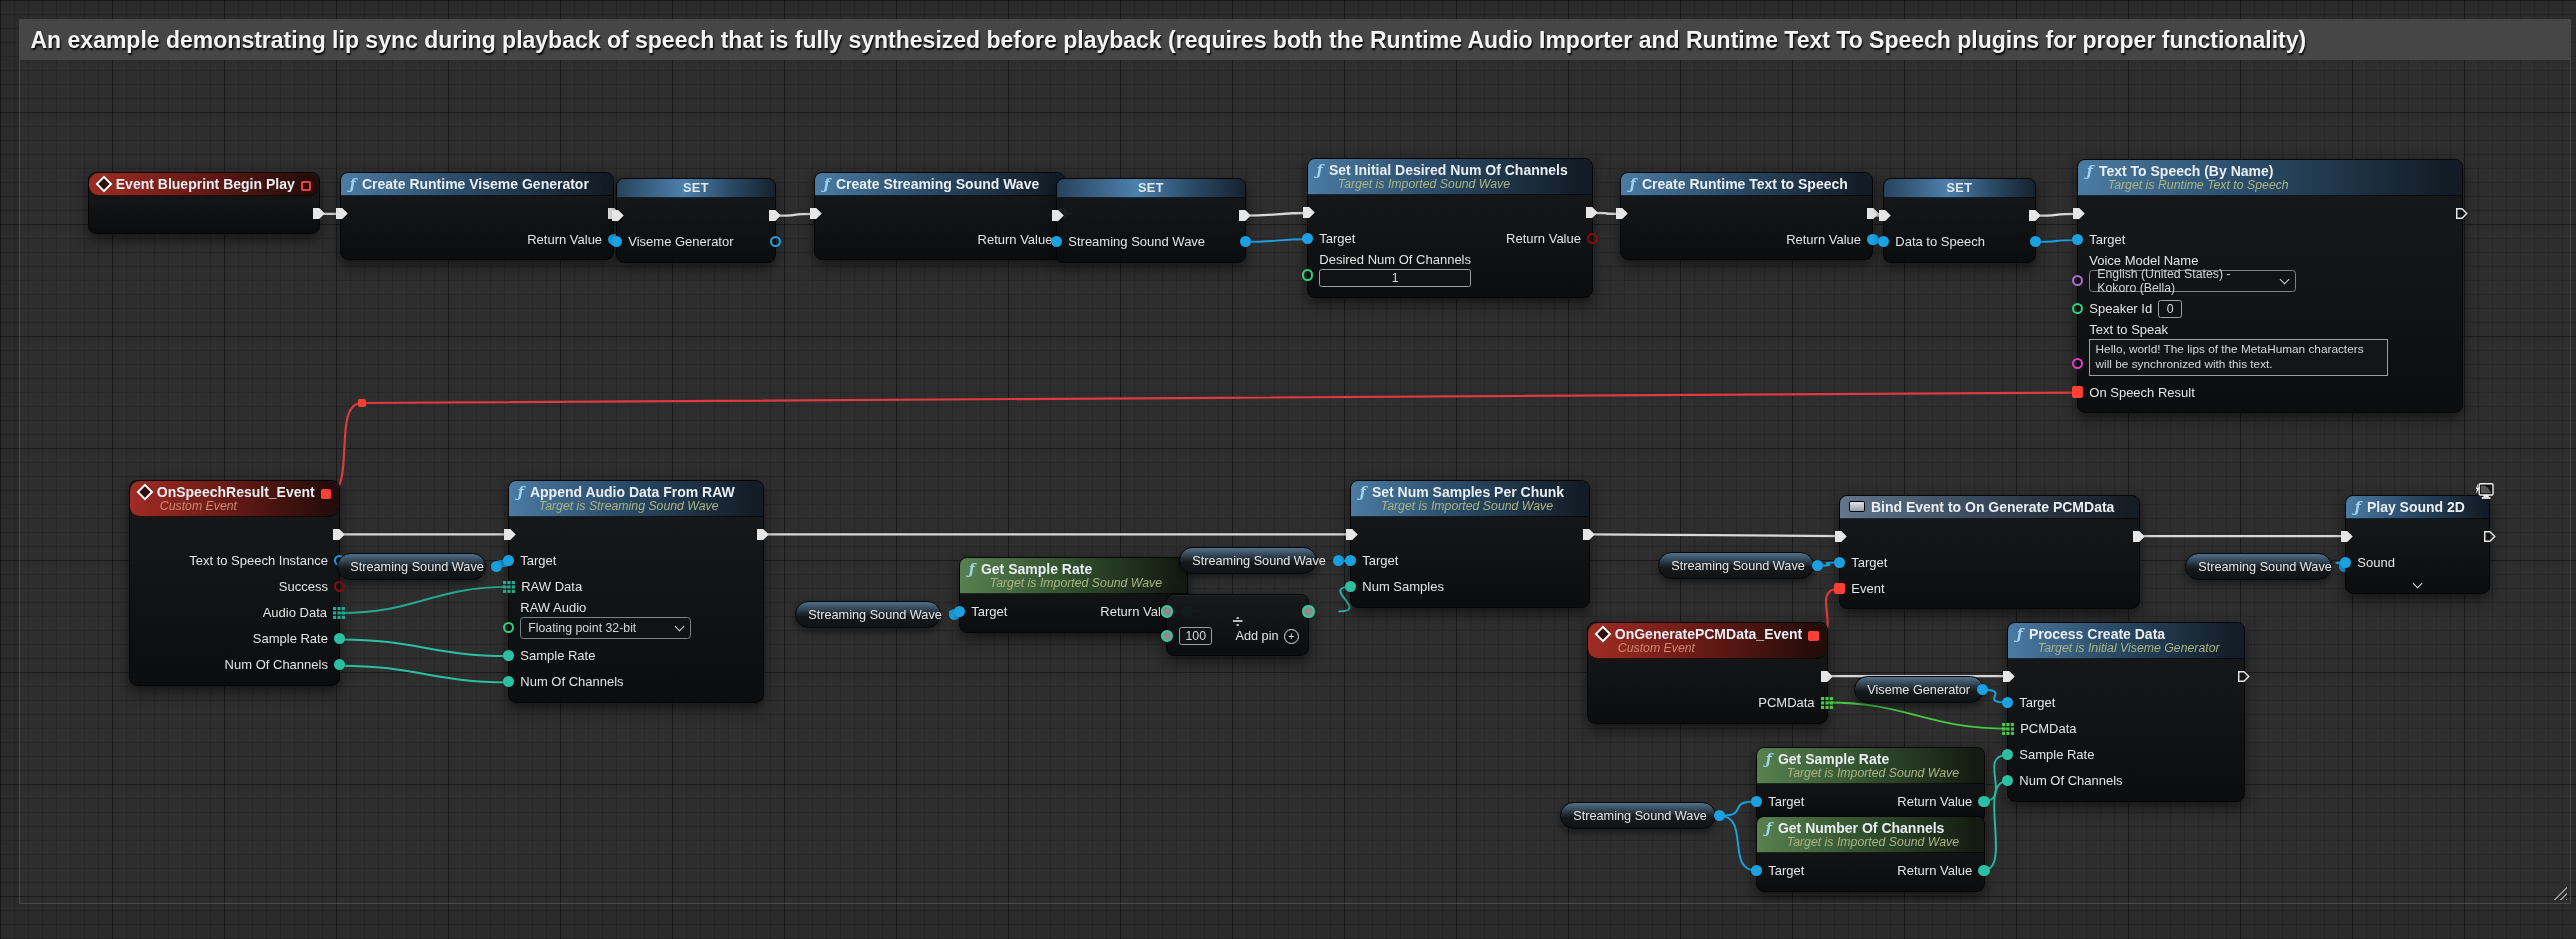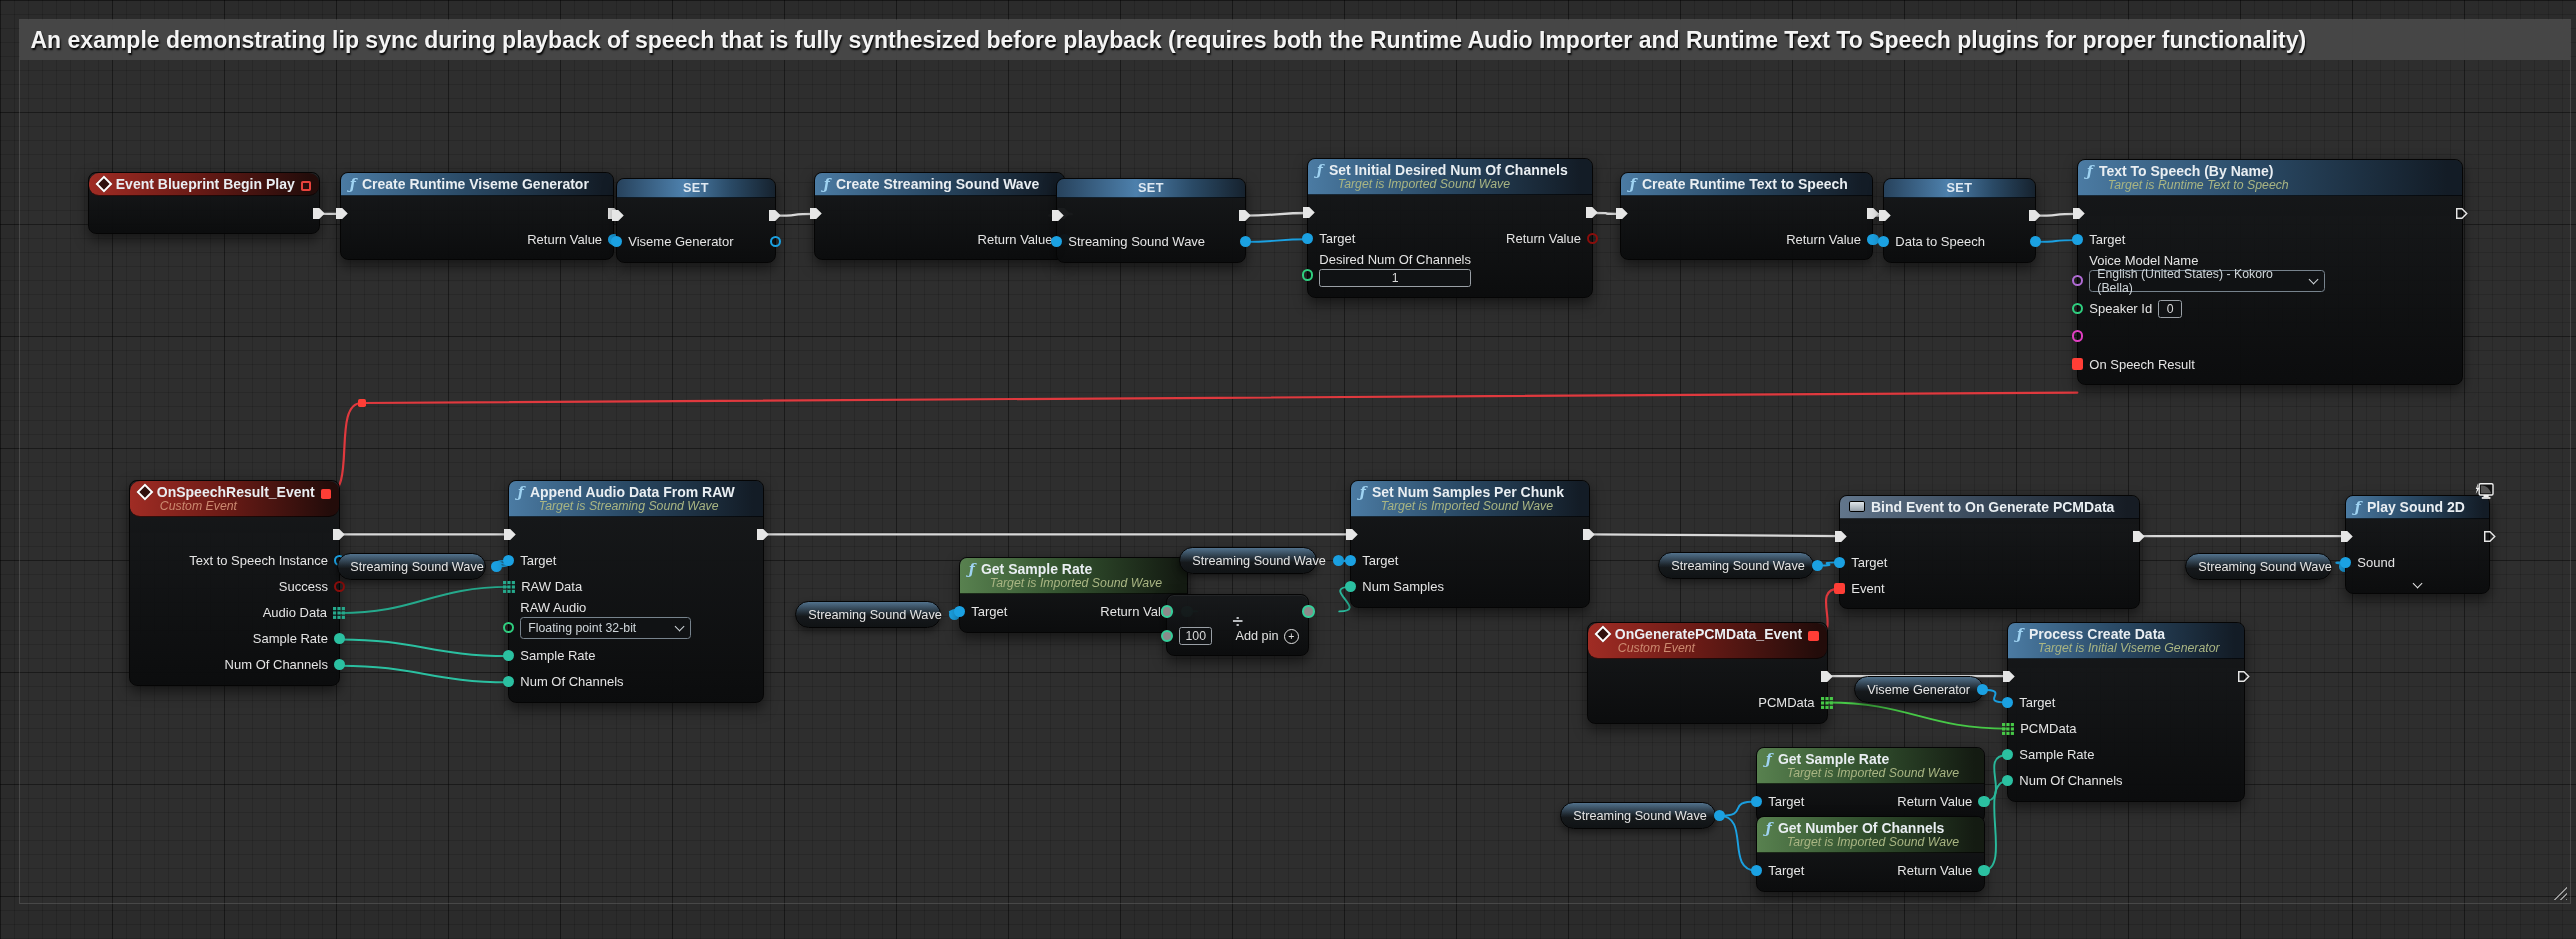--- a/index.html
+++ b/index.html
@@ -410,7 +410,7 @@
               <span class="pin circ" style="border: 2.2px solid rgb(176, 107, 212);"></span>
               <div class="wcol">
                 <span class="plabel">Voice Model Name</span>
-                <div class="select" style="width: 236px;">
+                <div class="select" style="width: 207px;">
                   <span>English (United States) - Kokoro (Bella)</span>
                   <span class="chev"></span>
                 </div>

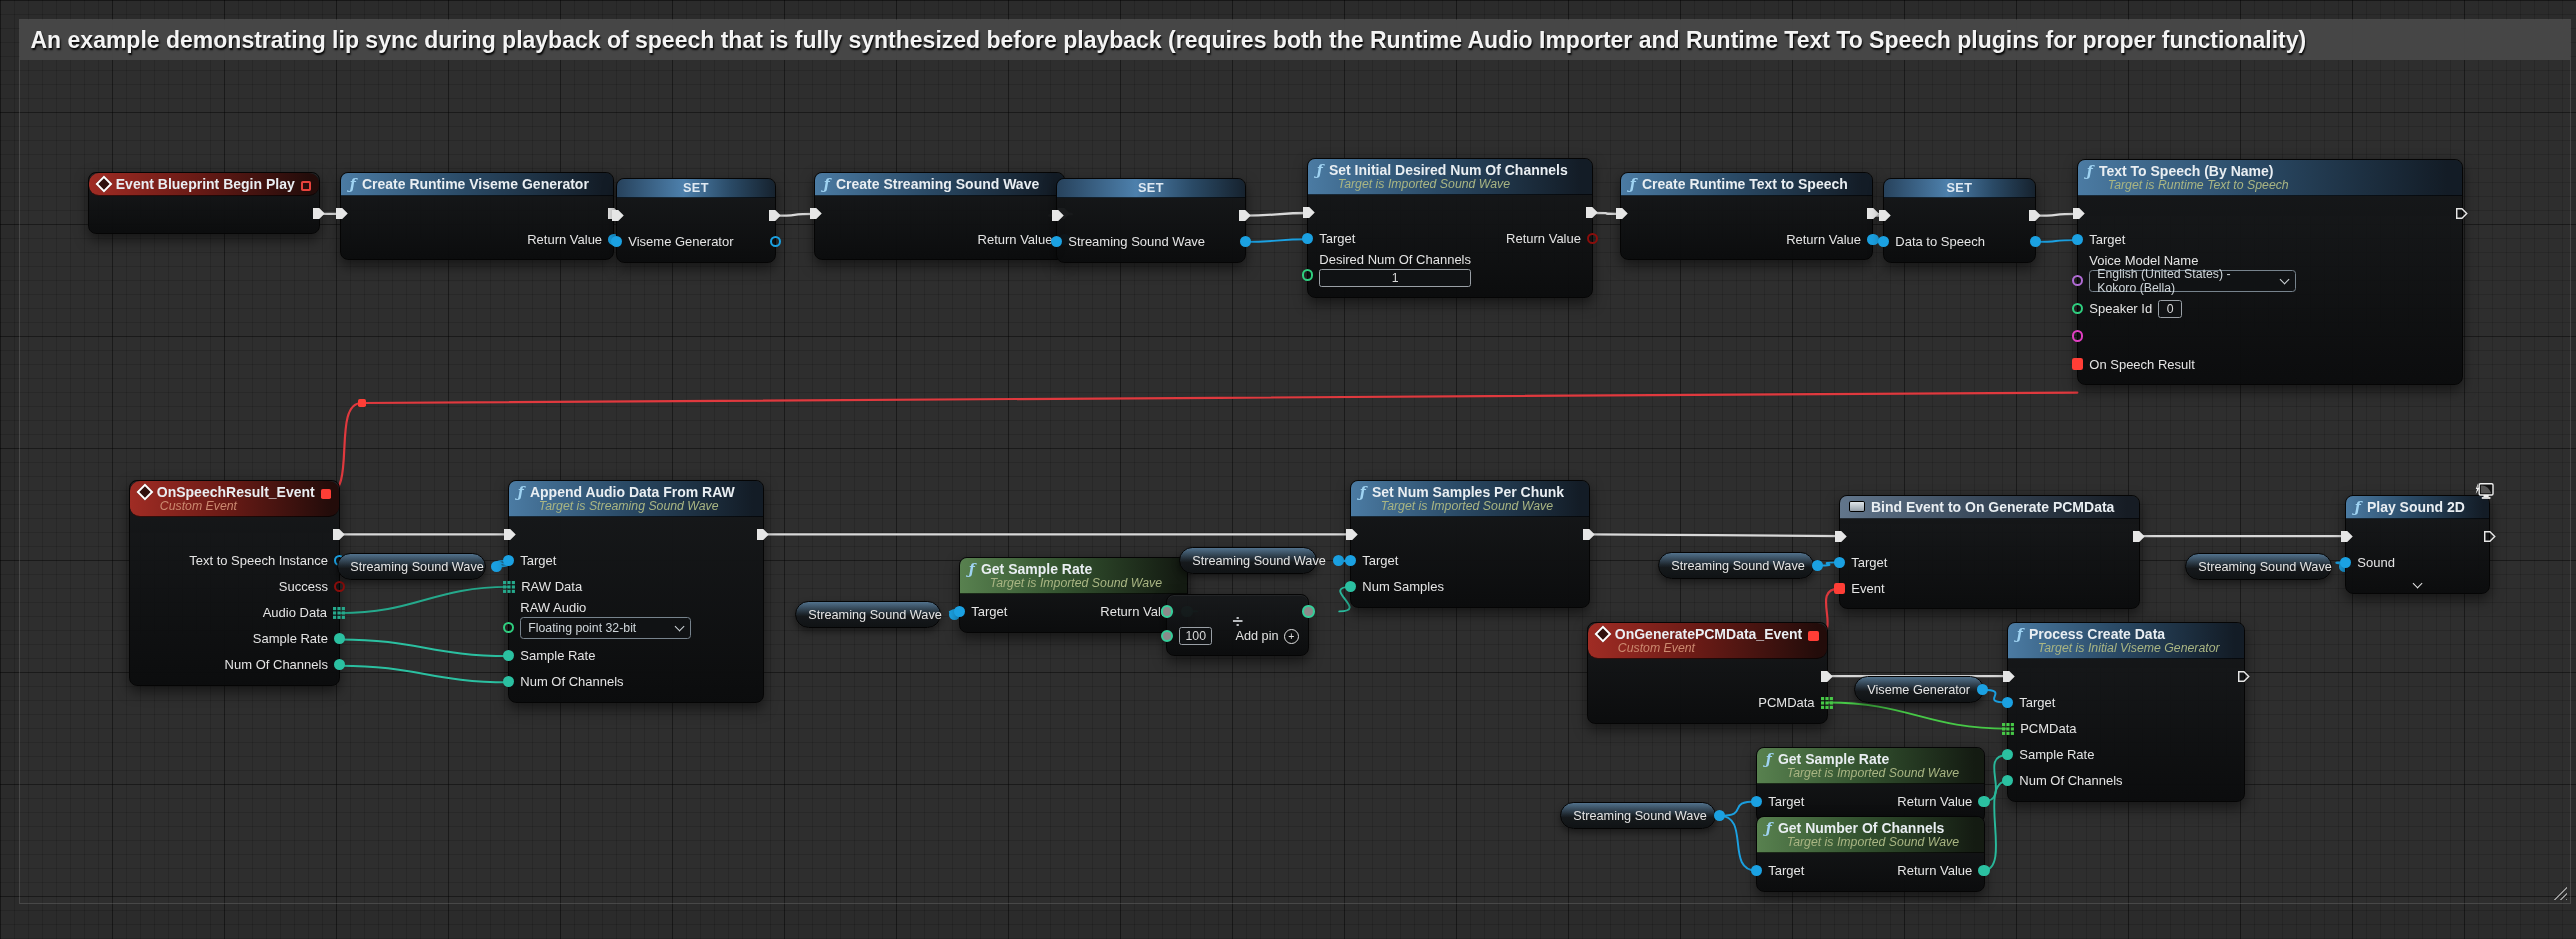--- a/index.html
+++ b/index.html
@@ -423,6 +423,10 @@
             </div>
             <div class="row l wrow">
               <span class="pin circ" style="border: 2.2px solid rgb(225, 63, 194);"></span>
+              <div class="wcol">
+                <span class="plabel">Text to Speak</span>
+                <div class="textbox" style="width: 299px;">Hello, world! The lips of the MetaHuman characters will be synchronized with this text.</div>
+              </div>
             </div>
             <div class="row l">
               <span class="pin sq" style="background: rgb(255, 62, 54);"></span>

